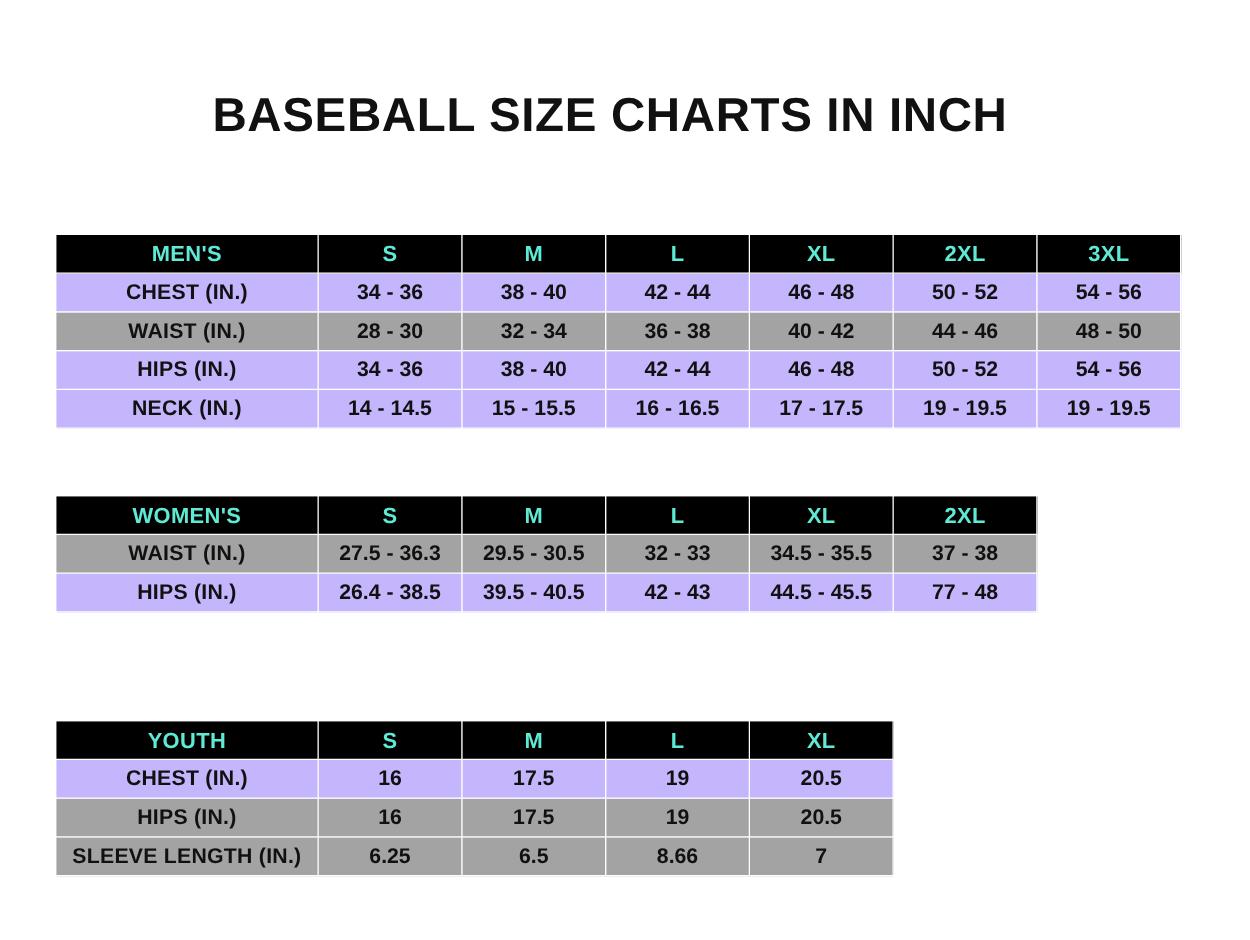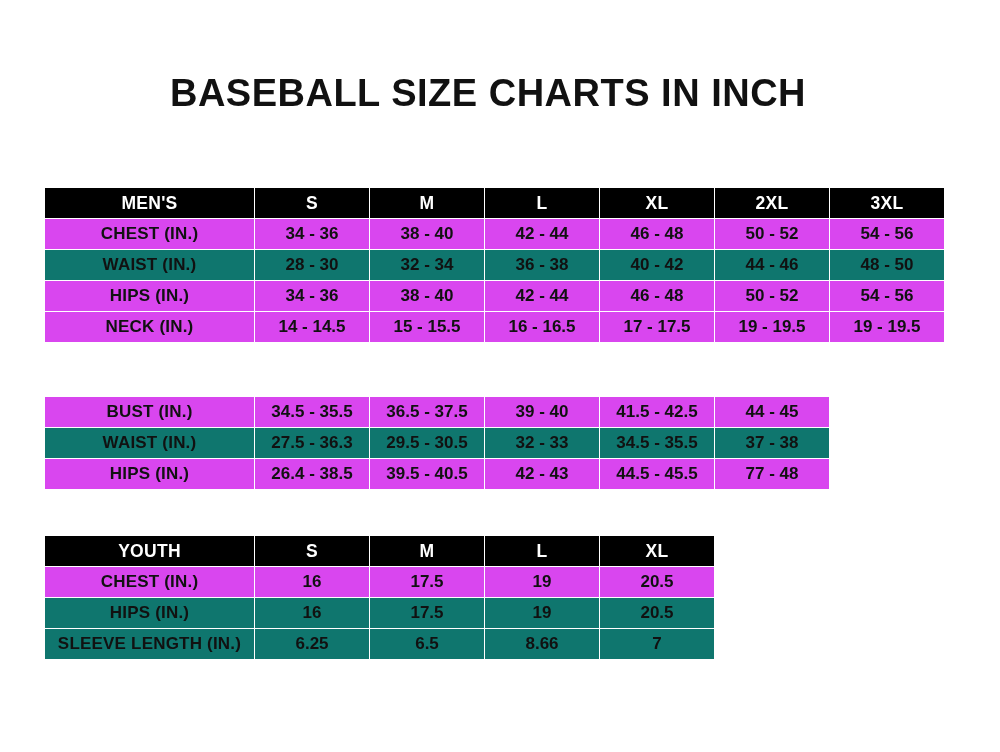--- a/index.html
+++ b/index.html
@@ -57,7 +57,7 @@
   
   table.size-table tr.head td {
     background: #000000;
-    color: #ffffff;
+    color: #5eead4;
     font-size: 17.5px;
     letter-spacing: 0.3px;
   }

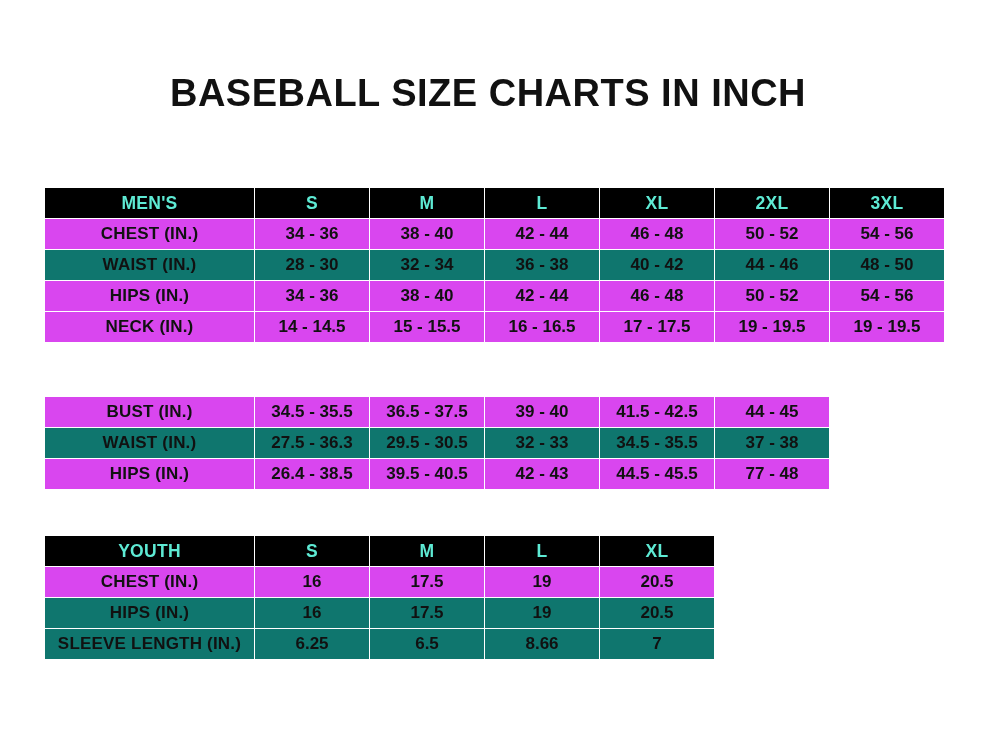--- a/index.html
+++ b/index.html
@@ -62,7 +62,7 @@
     letter-spacing: 0.3px;
   }
   
-  table.size-table tr.odd td { background: #d946ef; }
+  table.size-table tr.odd td { background: #c4b5fd; }
   table.size-table tr.even td { background: #0f766e; }
 
   

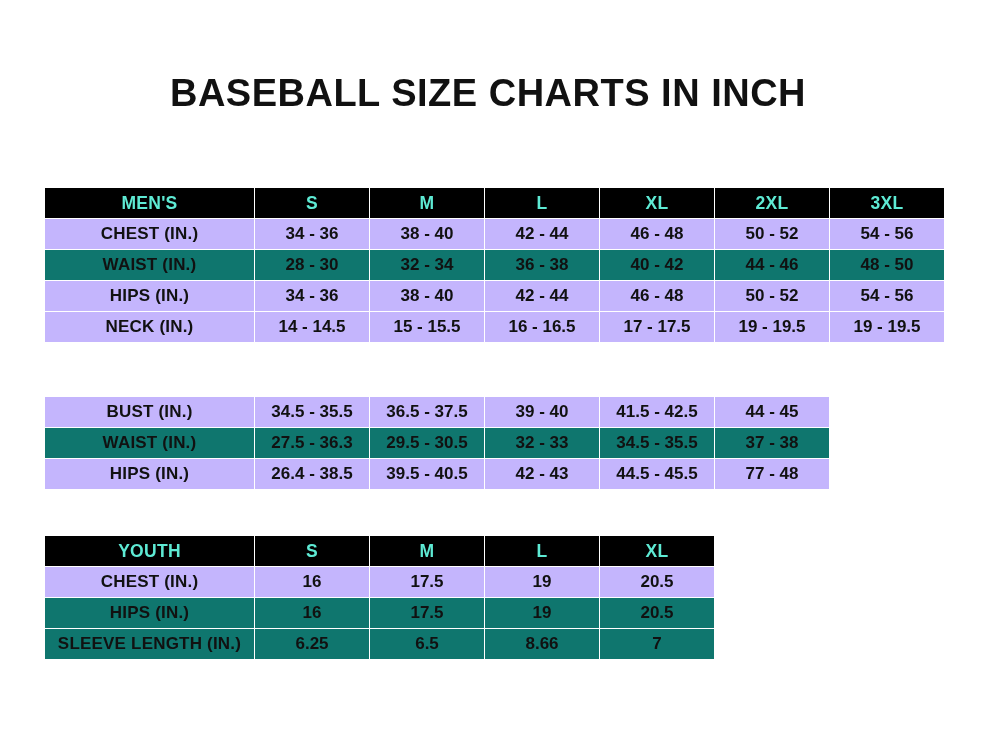--- a/index.html
+++ b/index.html
@@ -63,7 +63,7 @@
   }
   
   table.size-table tr.odd td { background: #c4b5fd; }
-  table.size-table tr.even td { background: #0f766e; }
+  table.size-table tr.even td { background: #a3a3a3; }
 
   
   table.size-table td.label {

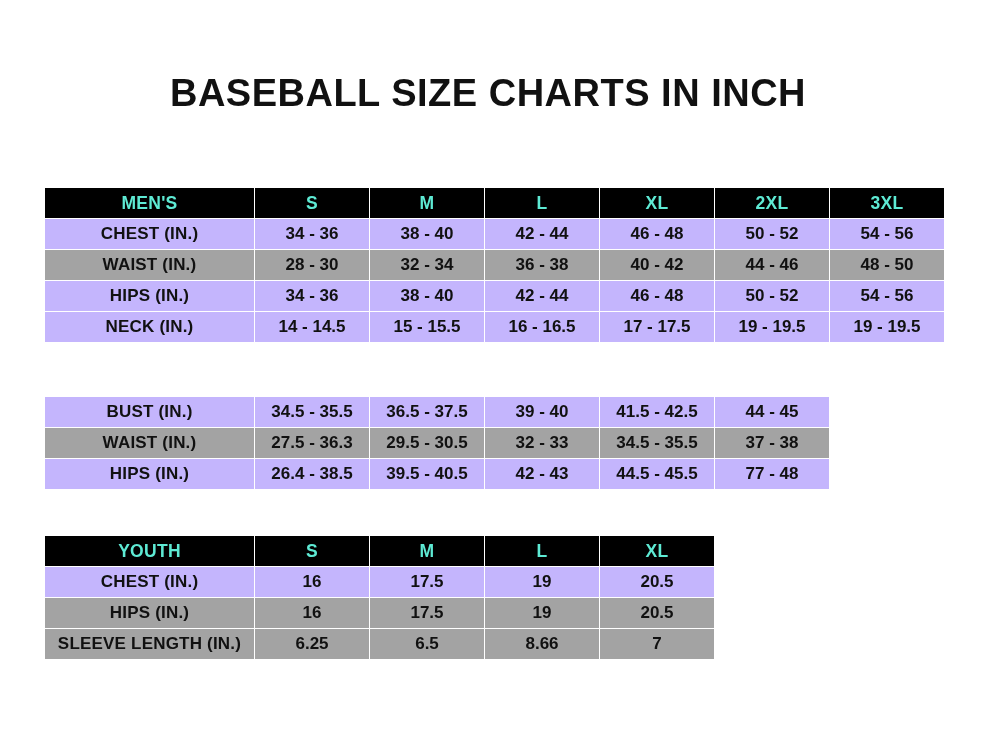--- a/index.html
+++ b/index.html
@@ -163,6 +163,14 @@
           <col class="rest">
       </colgroup>
       <tbody>
+          <tr class="head">
+            <td class="label">WOMEN'S</td>
+            <td>S</td>
+            <td>M</td>
+            <td>L</td>
+            <td>XL</td>
+            <td>2XL</td>
+          </tr>
           <tr class="odd">
             <td class="label">BUST (IN.)</td>
             <td>34.5 - 35.5</td>

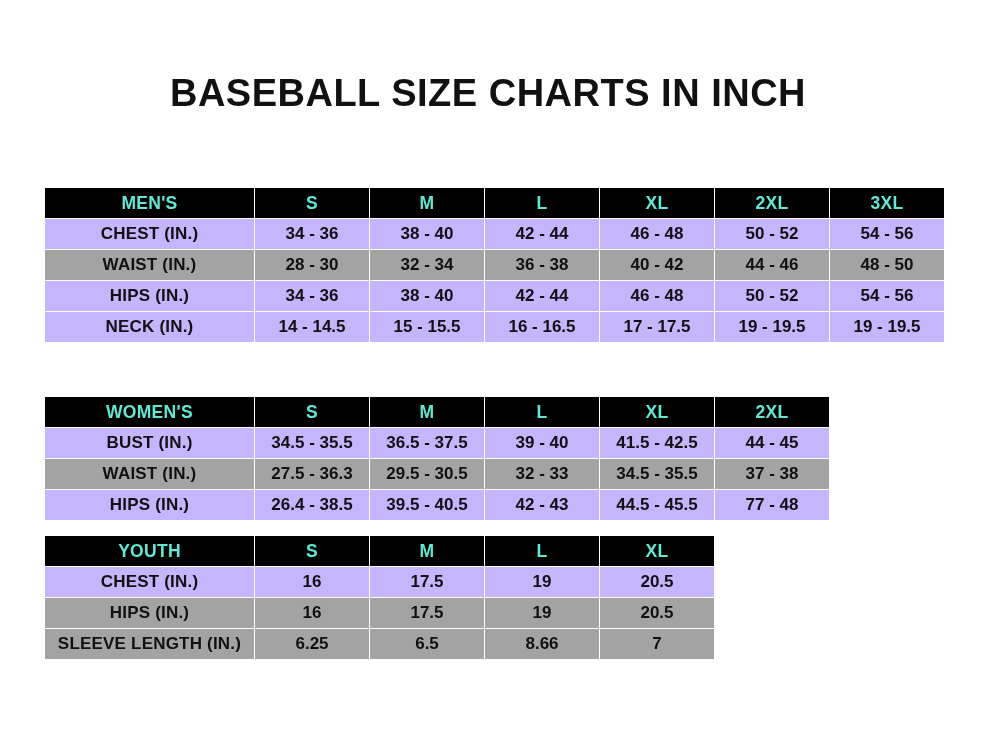--- a/index.html
+++ b/index.html
@@ -171,14 +171,6 @@
             <td>XL</td>
             <td>2XL</td>
           </tr>
-          <tr class="odd">
-            <td class="label">BUST (IN.)</td>
-            <td>34.5 - 35.5</td>
-            <td>36.5 - 37.5</td>
-            <td>39 - 40</td>
-            <td>41.5 - 42.5</td>
-            <td>44 - 45</td>
-          </tr>
           <tr class="even">
             <td class="label">WAIST (IN.)</td>
             <td>27.5 - 36.3</td>

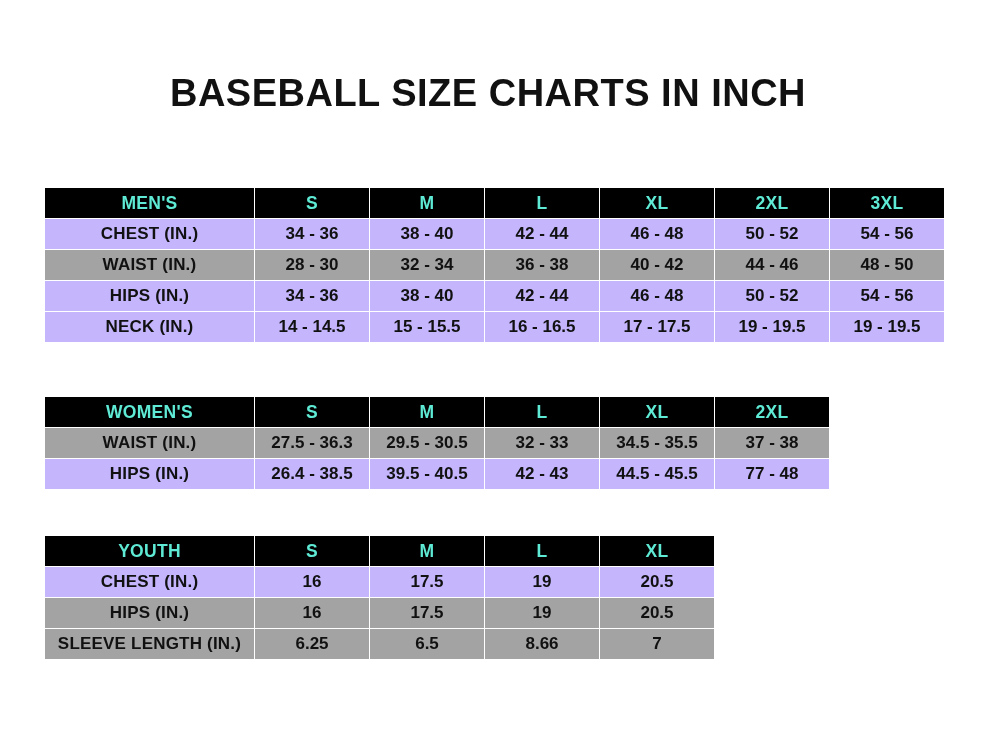--- a/index.html
+++ b/index.html
@@ -37,7 +37,7 @@
   }
   #block-mens  { top: 187px; }
   #block-womens{ top: 396px; }
-  #block-youth { top: 535px; }
+  #block-youth { top: 576px; }
 
   table.size-table {
     border-collapse: collapse;

